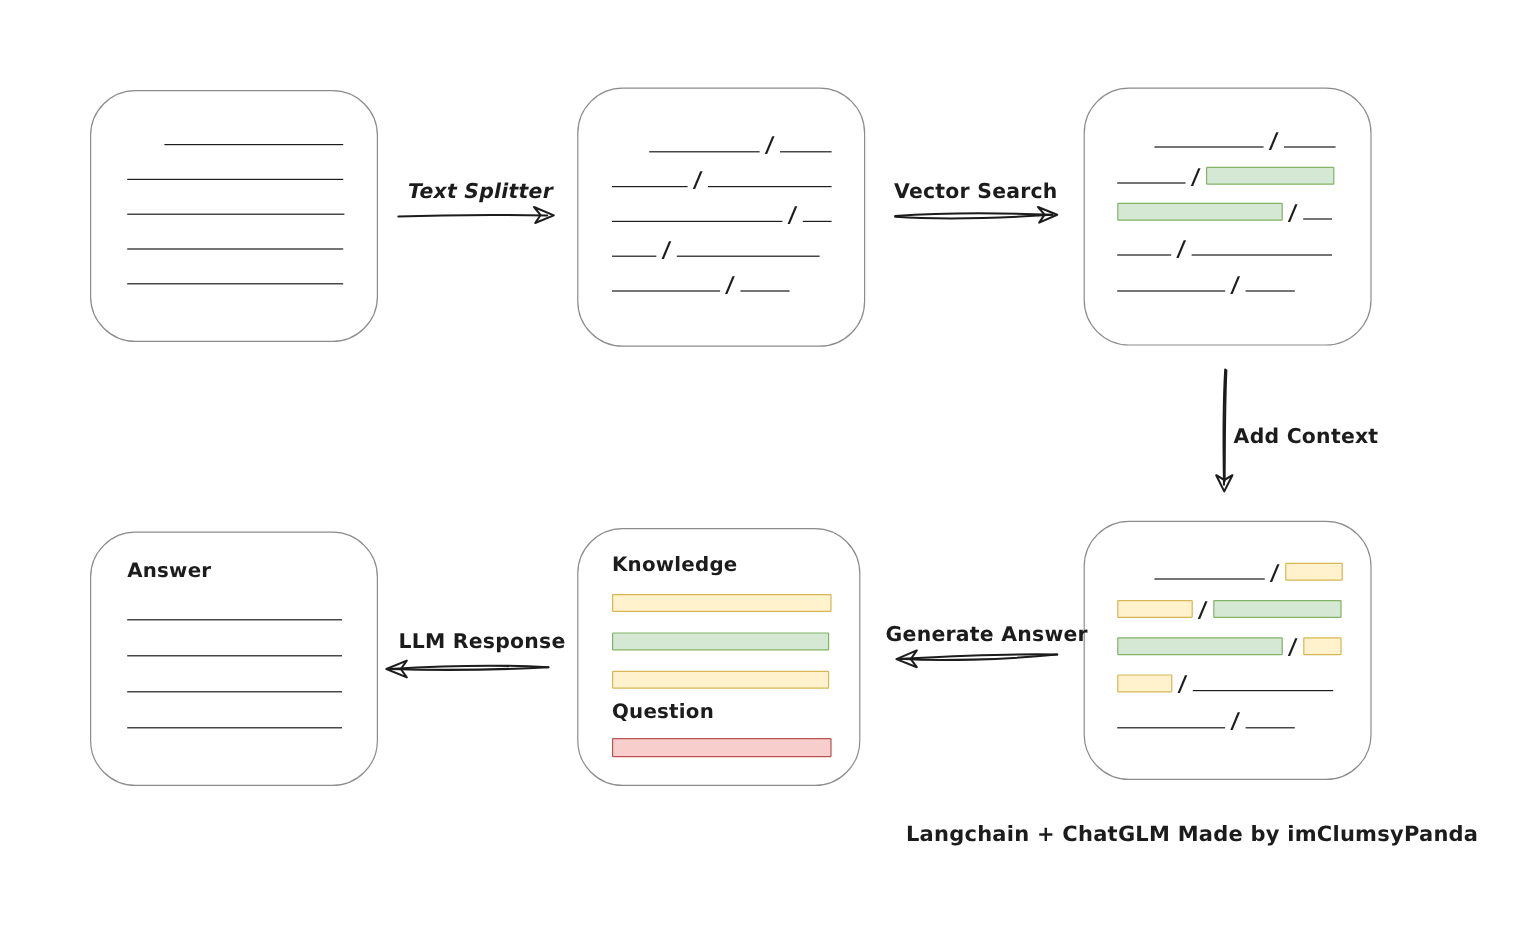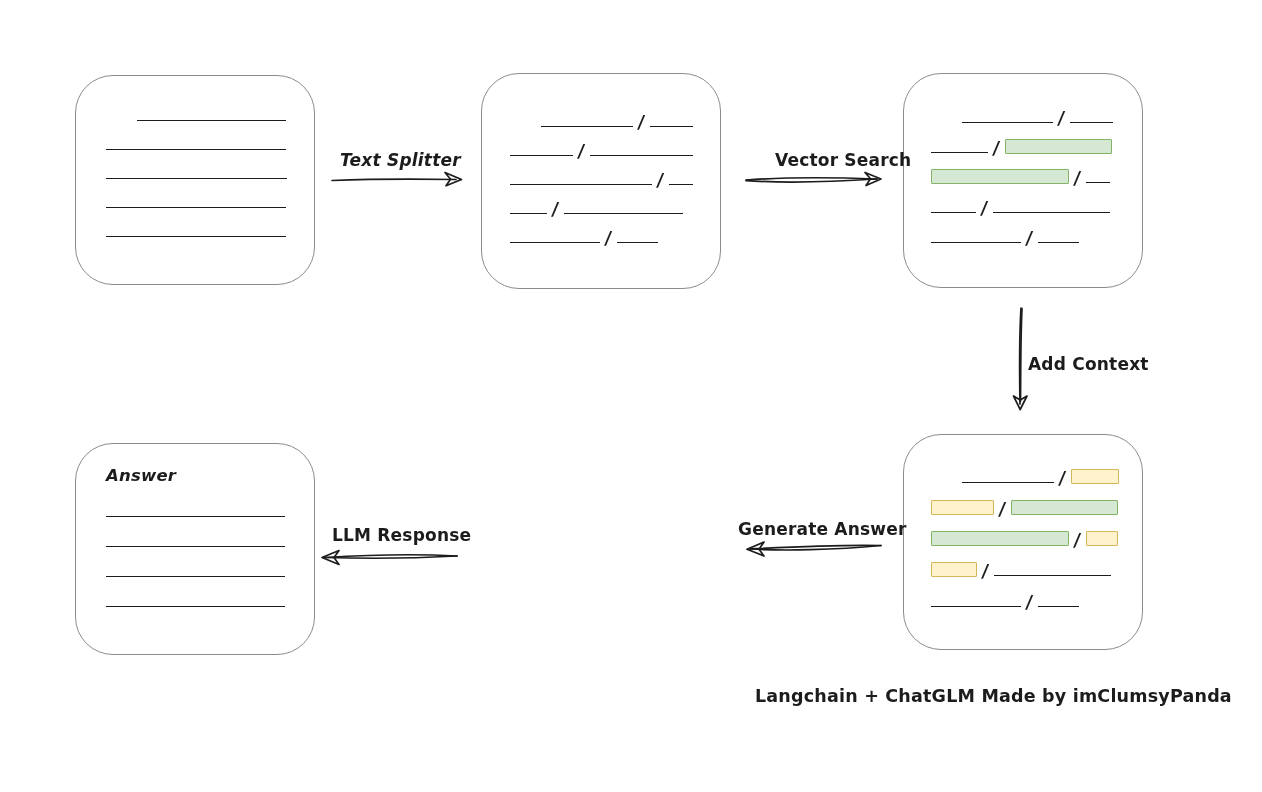--- a/index.html
+++ b/index.html
@@ -201,7 +201,7 @@
   </div>
 
   <div class="edge-label" style="left:340px; top:150px; width:120px;font-style:italic;">Text Splitter</div>
-  <div class="edge-label" style="left:775px; top:150px; width:130px;">Vector Search</div>
+  <div class="edge-label" style="left:745px; top:150px; width:130px;">Vector Search</div>
   <div class="edge-label" style="left:1028px; top:354px; width:110px; text-align:left;">Add Context</div>
   <div class="edge-label" style="left:738px; top:519px; width:146px;">Generate Answer</div>
   <div class="edge-label" style="left:332px; top:525px; width:118px;">LLM Response</div>

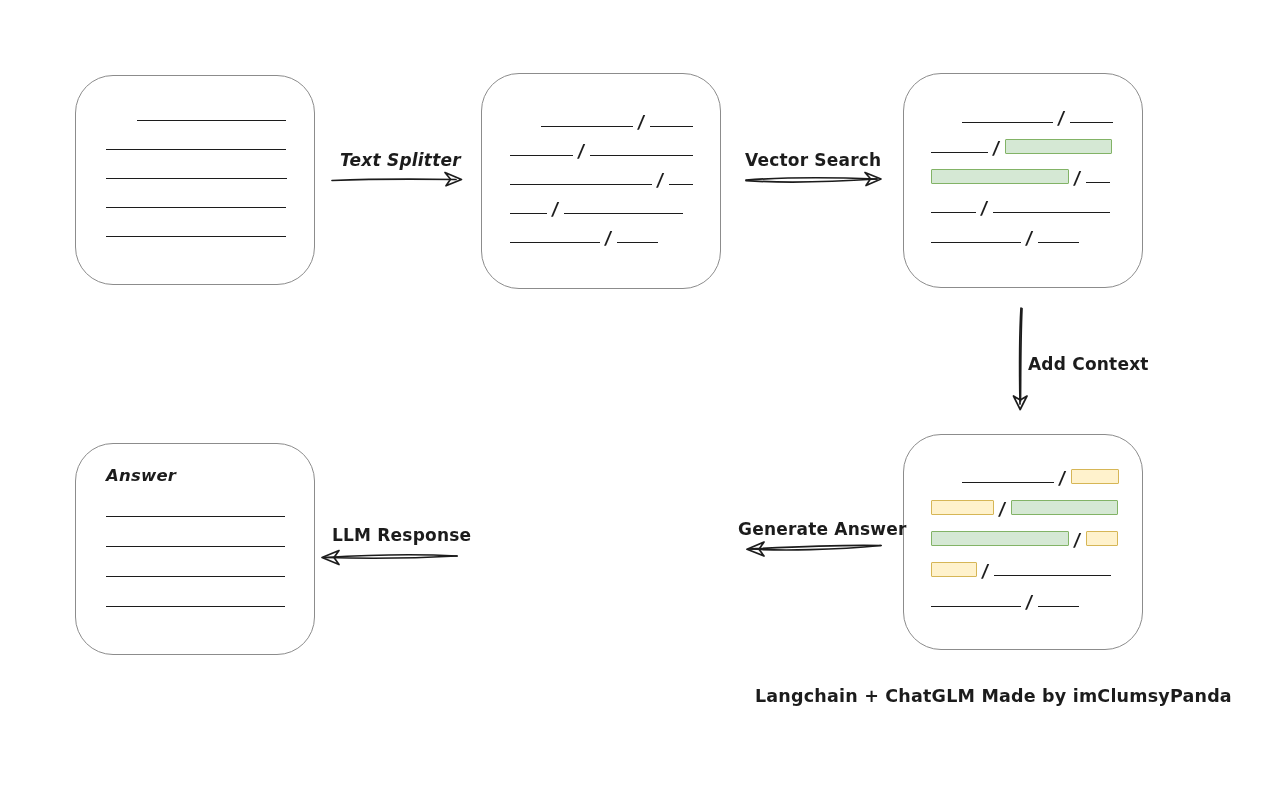--- a/index.html
+++ b/index.html
@@ -182,7 +182,7 @@
   </div>
 
 
-  <div class="node" style="left:75px; top:443px; width:240px; height:212px;font-style:italic;">
+  <div class="node" style="left:75px; top:443px; width:240px; height:212px;">
     <div class="node-title" style="left:30px; top:22px;">Answer</div>
     <div class="rows" style="left:30px; top:56px; gap:12px;">
         <div class="row">

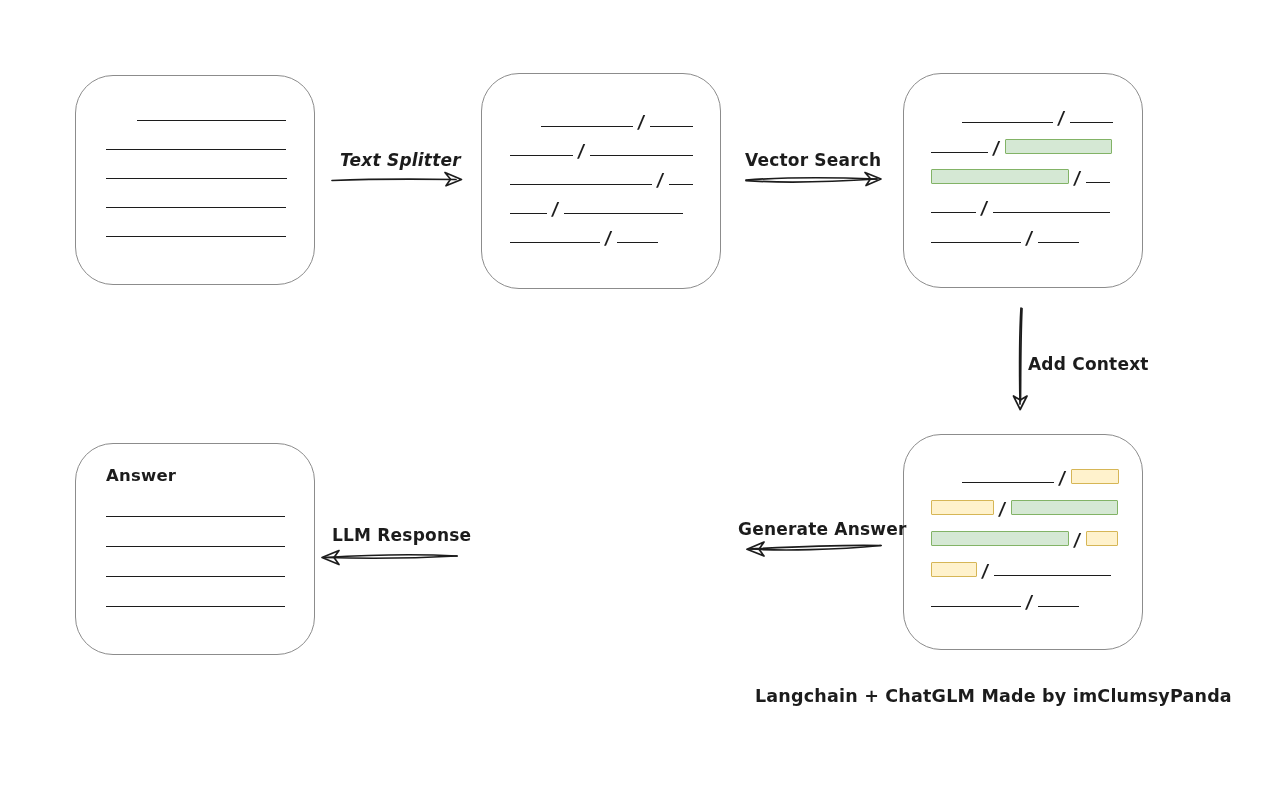--- a/index.html
+++ b/index.html
@@ -181,6 +181,26 @@
       </div>
   </div>
 
+  <div class="node" style="left:481px; top:440px; width:236px; height:215px;">
+    <div class="node-title" style="left:28px; top:20px;">Knowledge</div>
+    <div class="rows" style="left:28px; top:51px; gap:14px;">
+        <div class="row">
+          <span class="seg seg-yellow" style="width: 183px;"></span>
+        </div>
+        <div class="row">
+          <span class="seg seg-green" style="width: 181px;"></span>
+        </div>
+        <div class="row">
+          <span class="seg seg-yellow" style="width: 181px;"></span>
+        </div>
+      </div>
+    <div class="node-title" style="left:28px; top:142px;">Question</div>
+    <div class="rows" style="left:28px; top:172px;">
+        <div class="row">
+          <span class="seg seg-red" style="width: 183px;"></span>
+        </div>
+      </div>
+  </div>
 
   <div class="node" style="left:75px; top:443px; width:240px; height:212px;">
     <div class="node-title" style="left:30px; top:22px;">Answer</div>

